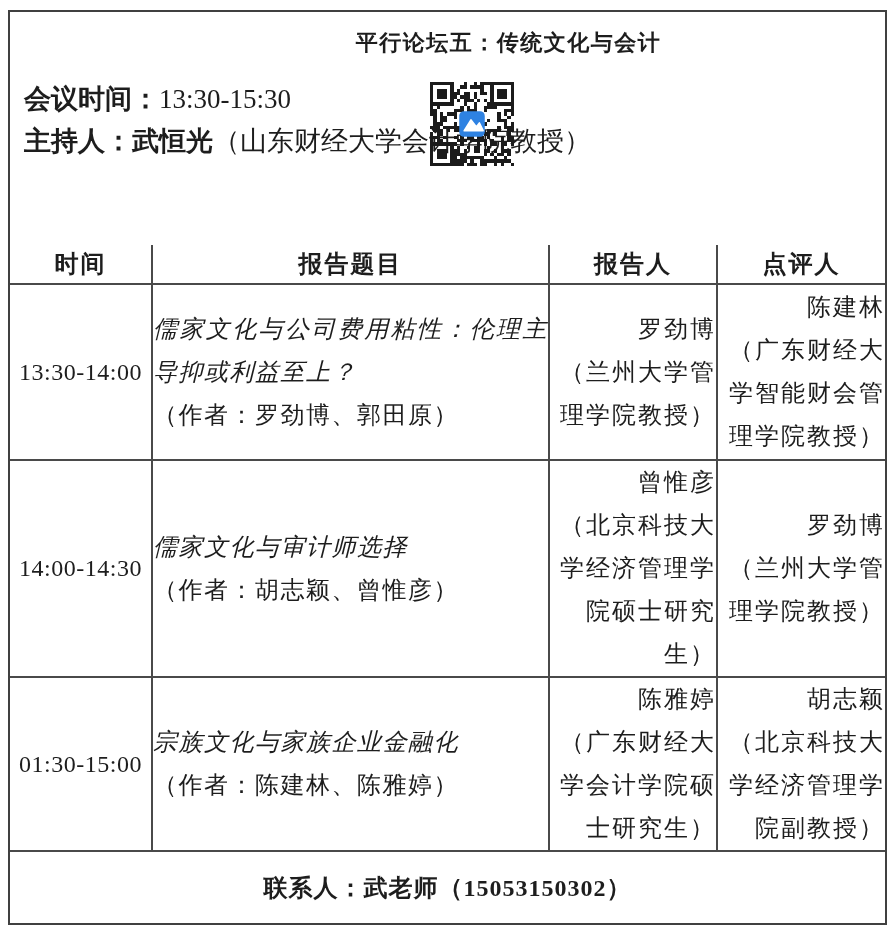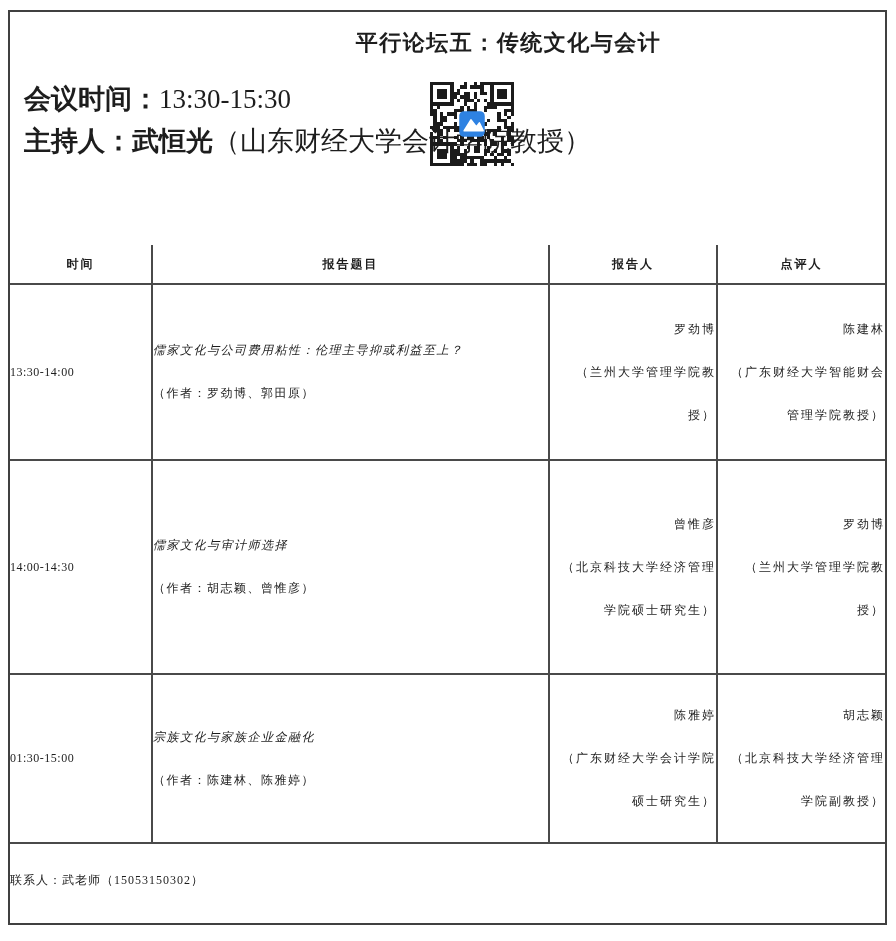--- a/index.html
+++ b/index.html
@@ -23,7 +23,7 @@
   table.agenda{
     position:absolute;left:0;top:233px;width:100%;
     border-collapse:collapse;table-layout:fixed;border-style:hidden;
-    font-size:12px;
+    font-size:24px;
   }
   table.agenda th,table.agenda td{
     border:2px solid #4a4a4a;vertical-align:middle;padding:0;

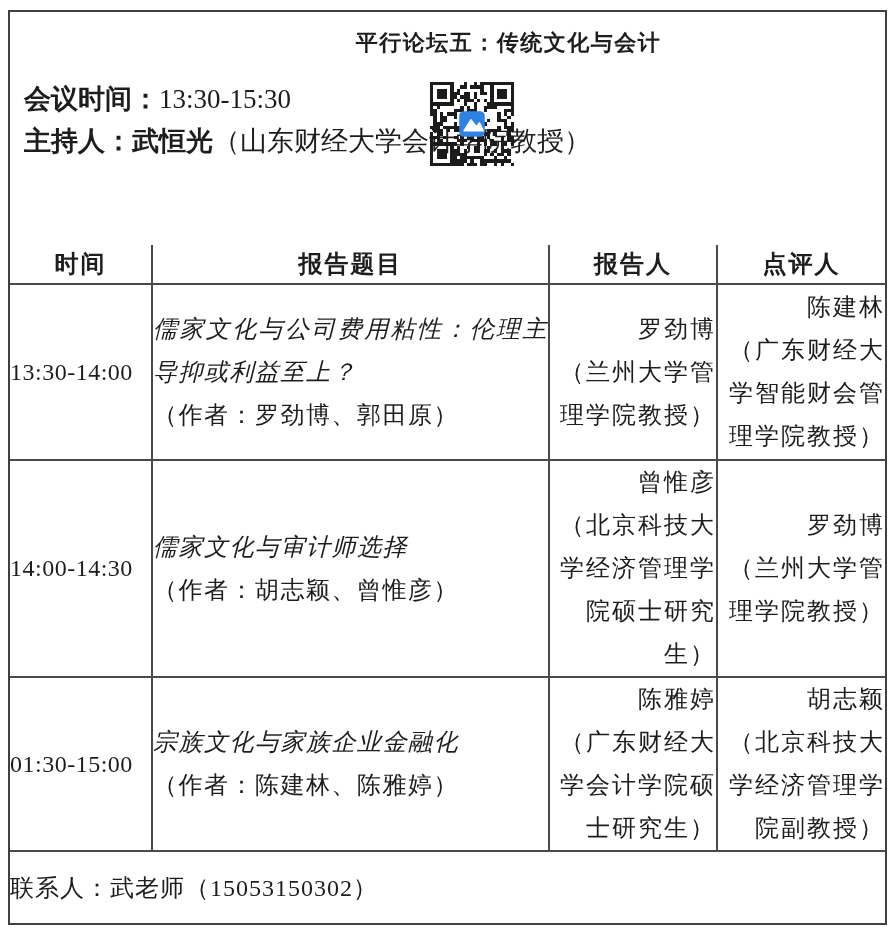--- a/index.html
+++ b/index.html
@@ -29,7 +29,7 @@
     border:2px solid #4a4a4a;vertical-align:middle;padding:0;
   }
   thead th{height:38px;font-weight:bold;text-align:center;letter-spacing:2px;}
-  td.time{letter-spacing:0.5px;}
+  td.time{text-align:center;letter-spacing:0.5px;}
   td.paper{padding:0 10px 0 16px;letter-spacing:1.5px;line-height:43px;}
   td.paper .line1{text-align:justify;font-style:italic;}
   td.person{text-align:right;letter-spacing:2px;line-height:43px;padding:0 13px;}

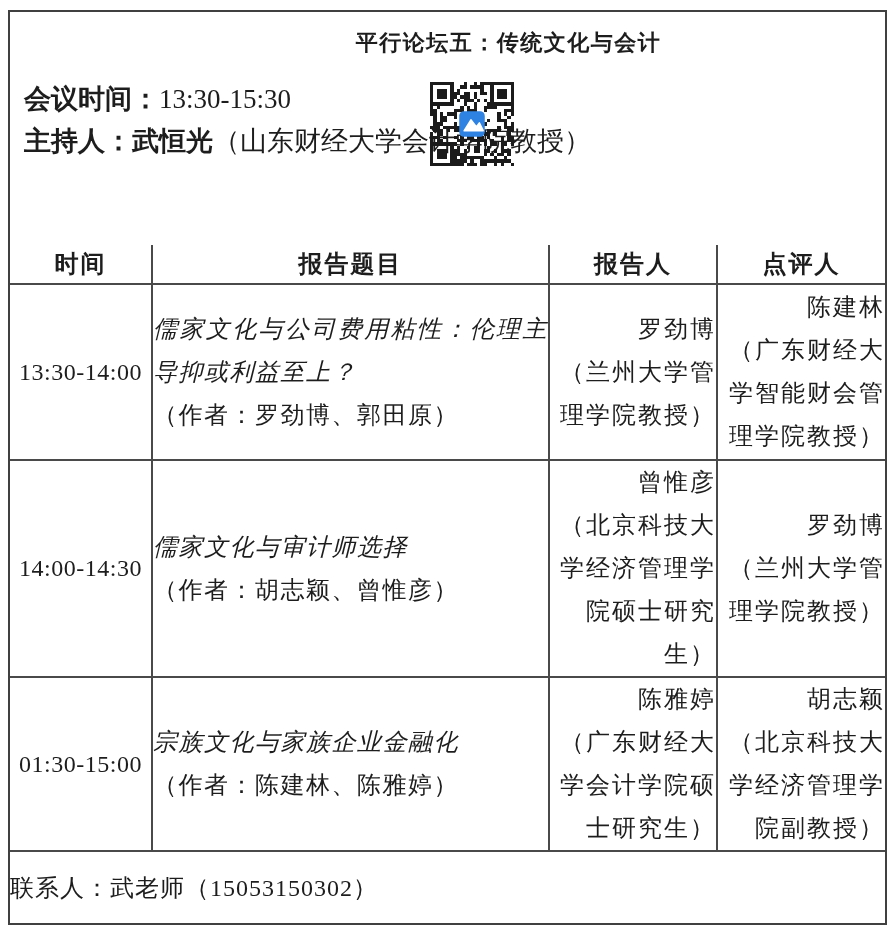--- a/index.html
+++ b/index.html
@@ -33,7 +33,7 @@
   td.paper{padding:0 10px 0 16px;letter-spacing:1.5px;line-height:43px;}
   td.paper .line1{text-align:justify;font-style:italic;}
   td.person{text-align:right;letter-spacing:2px;line-height:43px;padding:0 13px;}
-  td.contact{height:72px;padding-left:12px;letter-spacing:1px;text-align:left;}
+  td.contact{height:72px;padding-left:12px;letter-spacing:1px;text-align:center;font-weight:bold;}
 </style>
 </head>
 <body>

